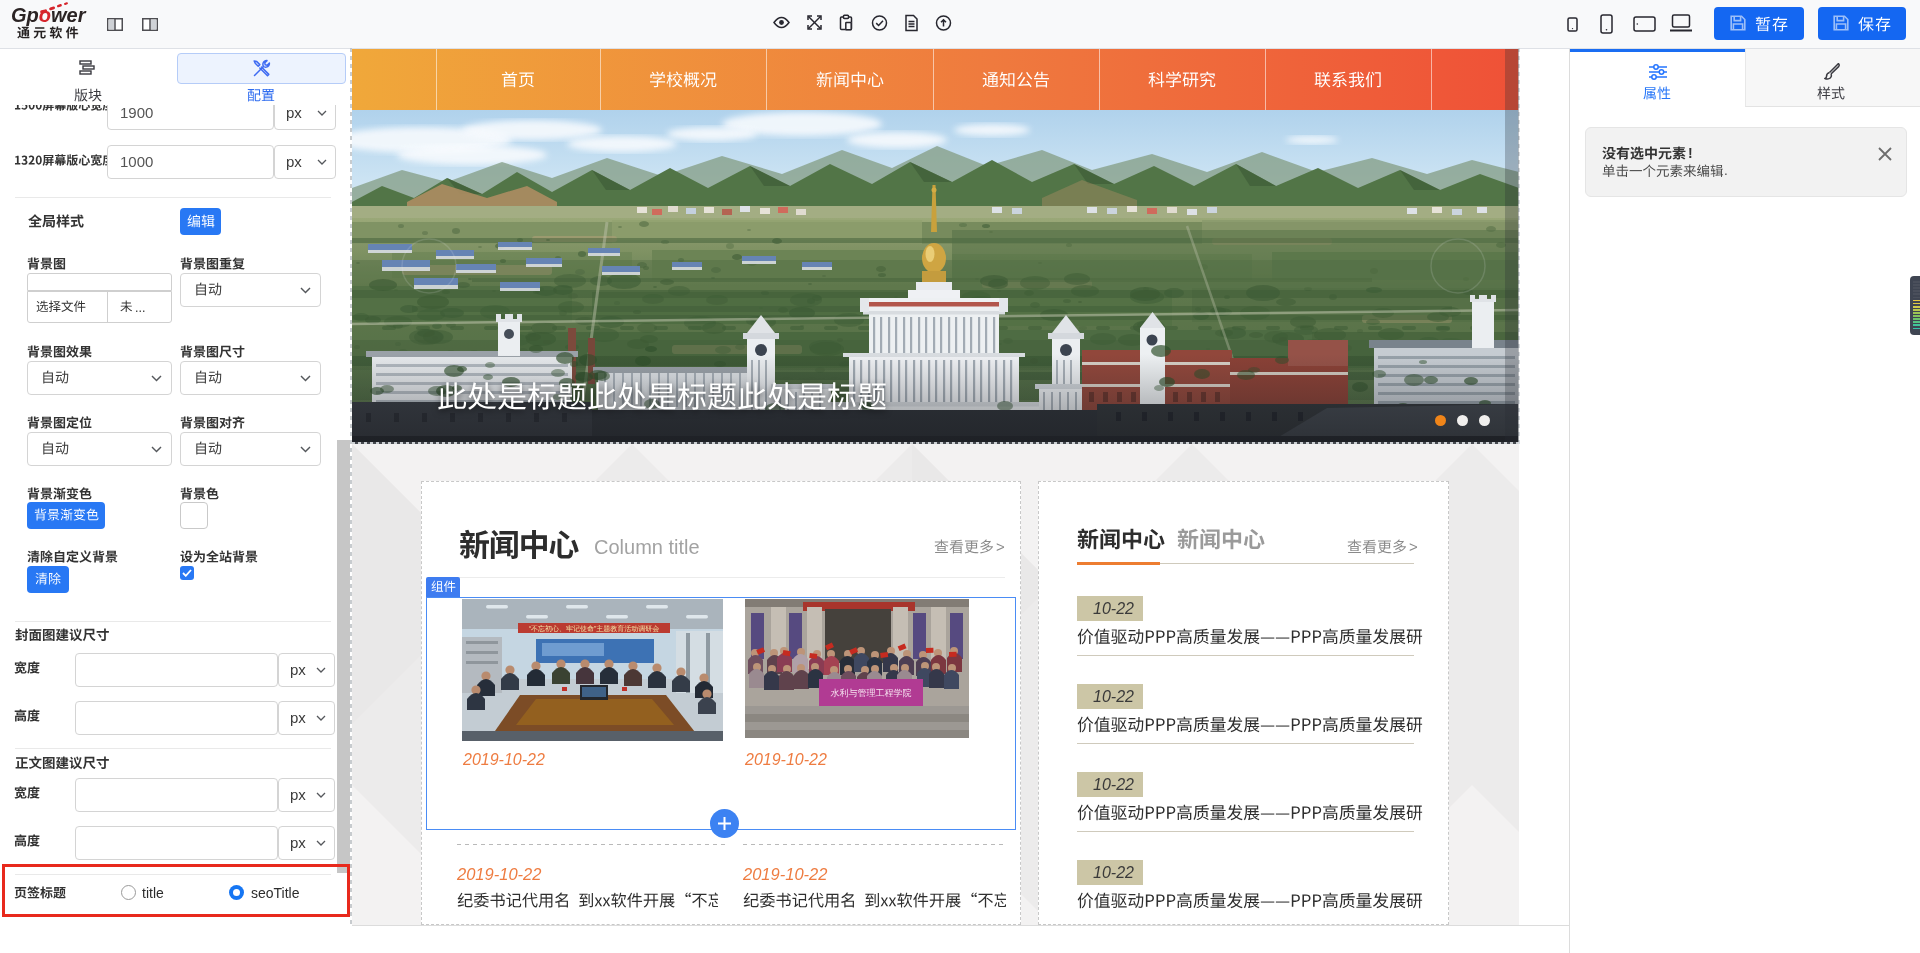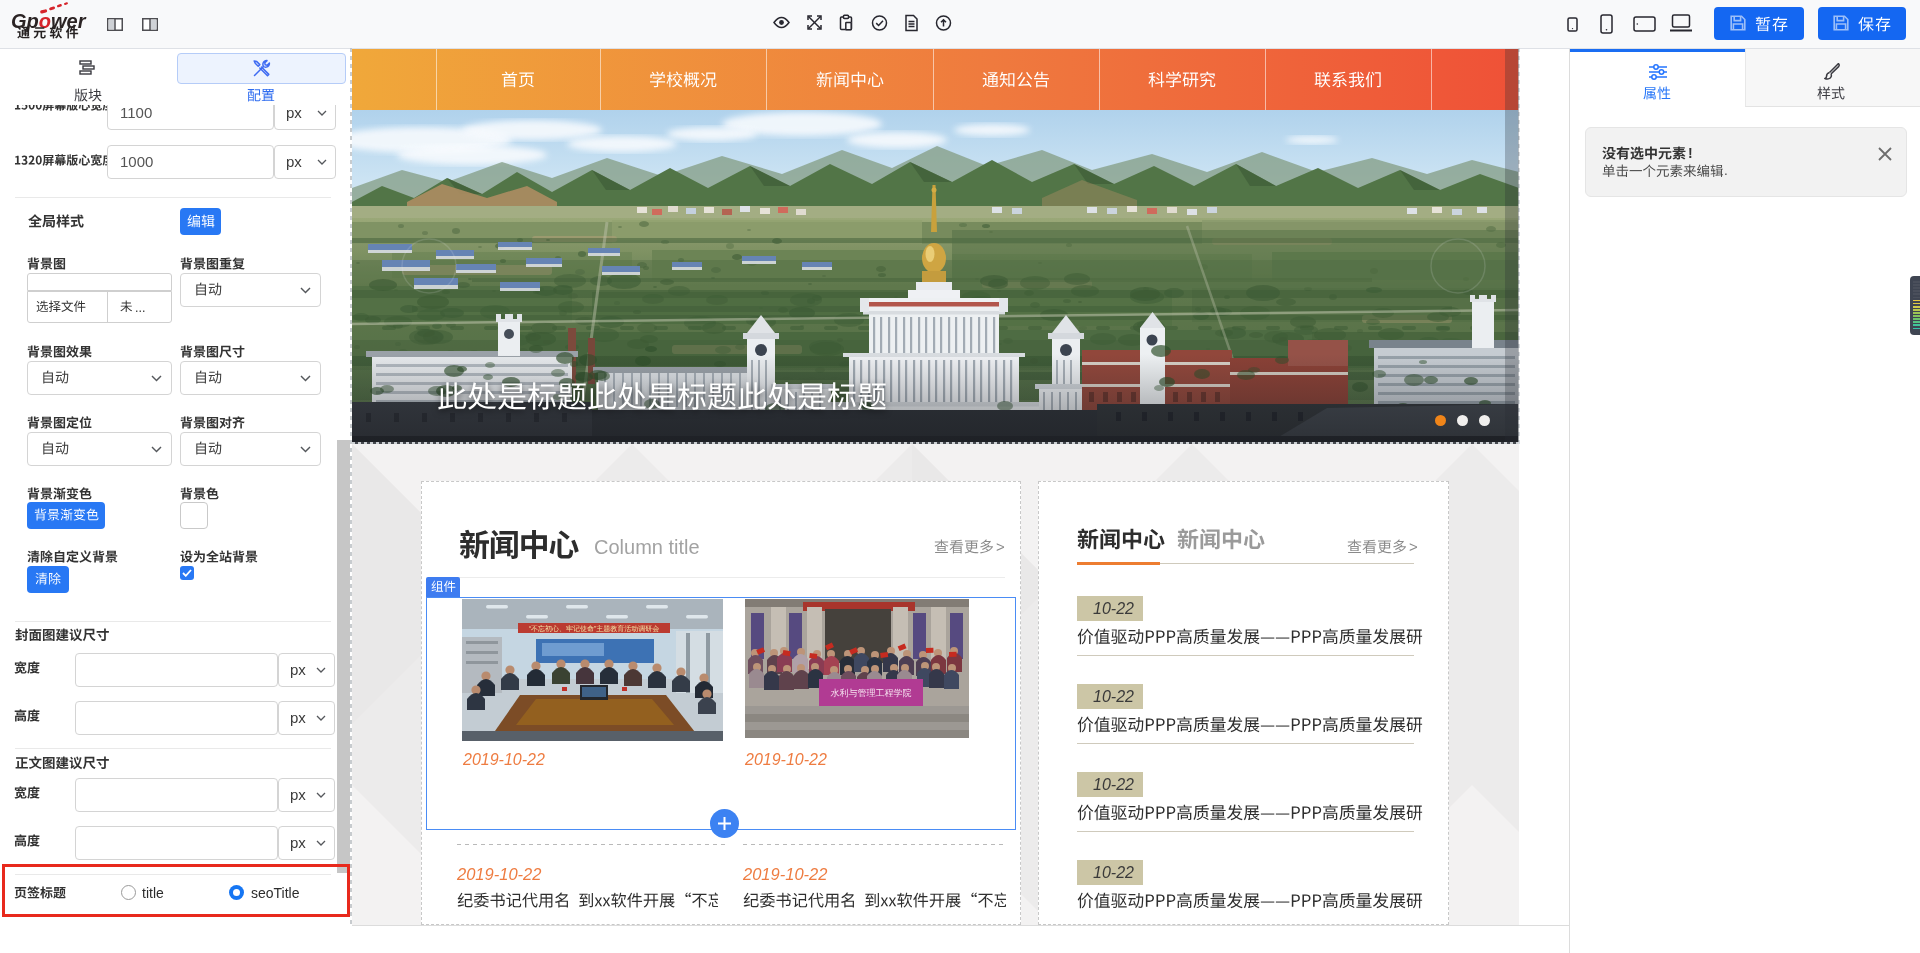--- a/index.html
+++ b/index.html
@@ -157,7 +157,7 @@
     </defs>
   </svg>
 <div style="position:absolute;left:0px;top:0px;width:1920px;height:49px;background:#f8f9fa;border-bottom:1px solid #dee1e6;"></div>
-<div style="position:absolute;left:11px;top:10px;font:italic 700 20px 'Liberation Sans',sans-serif;color:#2b2424;text-align:right;">Gp<span style="color:#d6252c">o</span>wer</div>
+<div style="position:absolute;left:11px;top:4px;font:italic 700 20px 'Liberation Sans',sans-serif;color:#2b2424;text-align:right;">Gp<span style="color:#d6252c">o</span>wer</div>
 <svg style="position:absolute;left:40px;top:2px" width="30" height="12" viewBox="0 0 30 12">
     <g fill="#d6252c">
       <rect x="0" y="8" width="7" height="3.2" rx="1.6" transform="rotate(-14 3 9)"></rect>

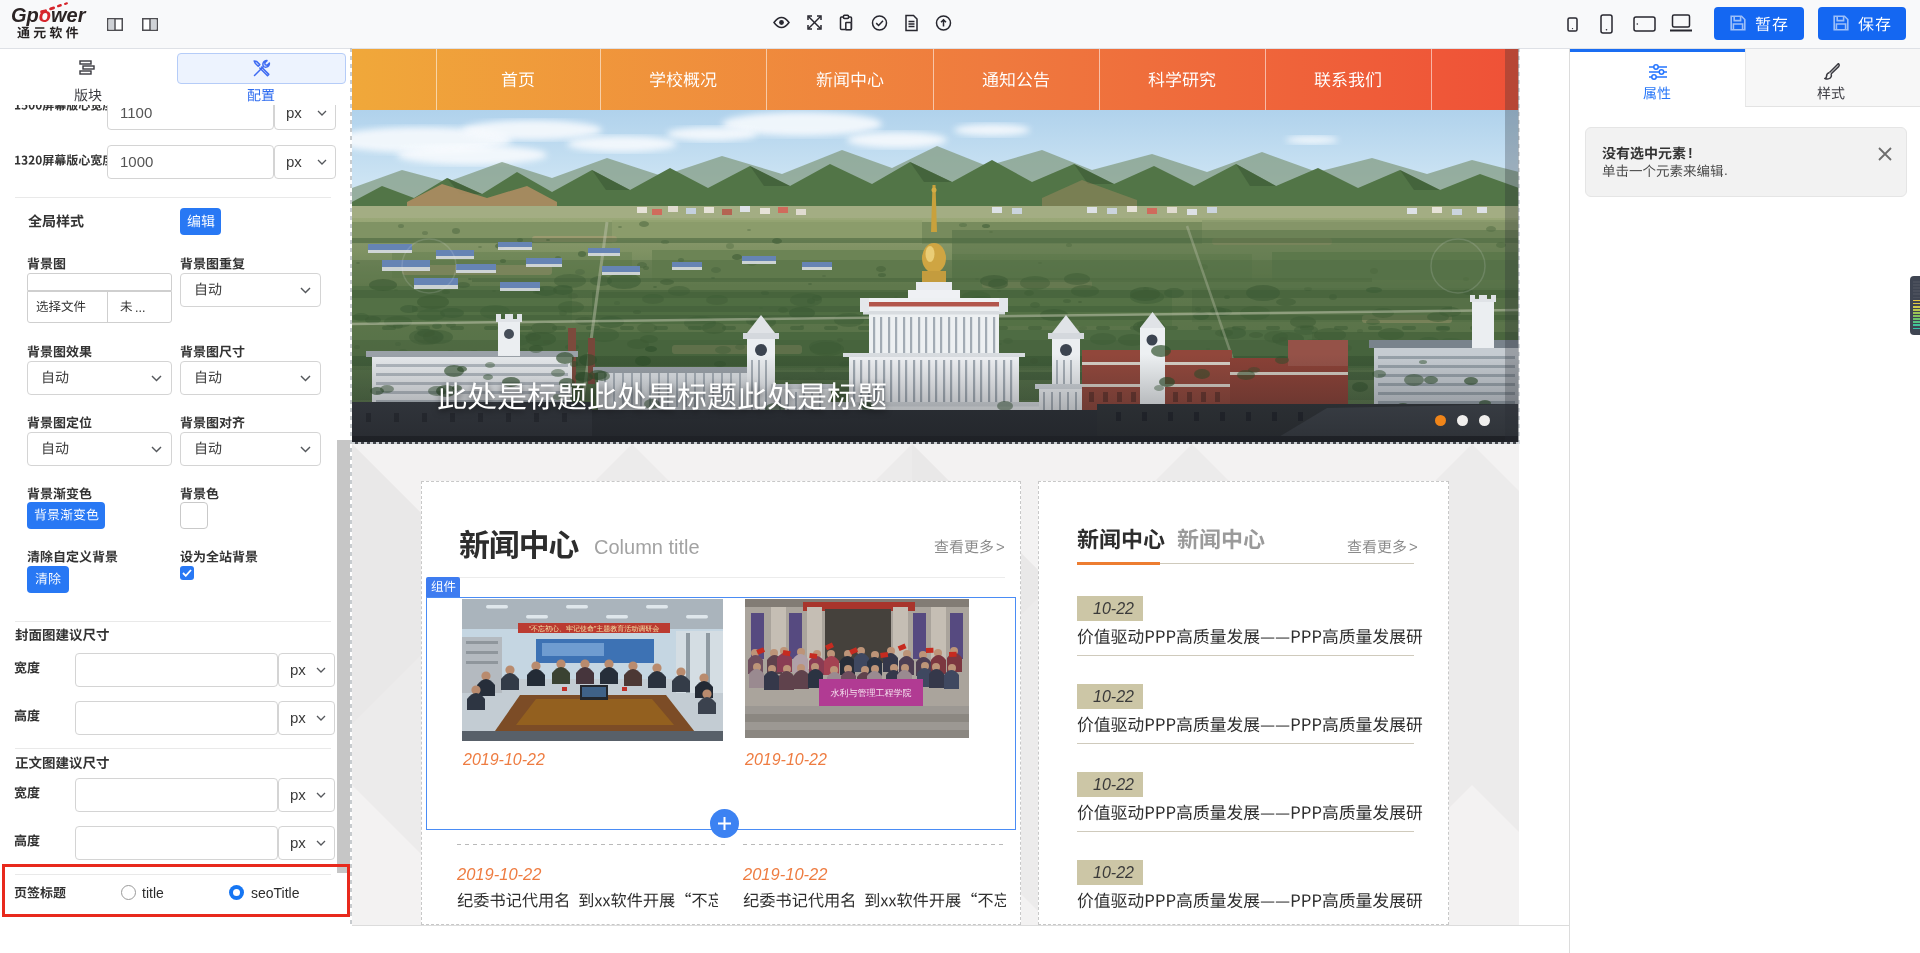--- a/index.html
+++ b/index.html
@@ -286,7 +286,7 @@
     <use href="#b5EA6" x="7360"></use>
   </svg>
 <div style="position:absolute;left:107px;top:96px;width:167px;height:34px;background:#fff;border:1px solid #d4d4d4;border-radius:4px;"></div>
-<div style="position:absolute;left:120px;top:104px;font:15px 'Liberation Sans',sans-serif;color:#555;">1100</div>
+<div style="position:absolute;left:120px;top:104px;font:15px 'Liberation Sans',sans-serif;color:#555;">1900</div>
 <div style="position:absolute;left:274px;top:96px;width:62px;height:34px;background:#fff;border:1px solid #d4d4d4;border-radius:4px;"></div>
 <div style="position:absolute;left:286px;top:104px;font:15px 'Liberation Sans',sans-serif;color:#3c3c3c;">px</div>
 <svg style="position:absolute;left:317px;top:110px" width="10" height="6" viewBox="0 0 10 6">

